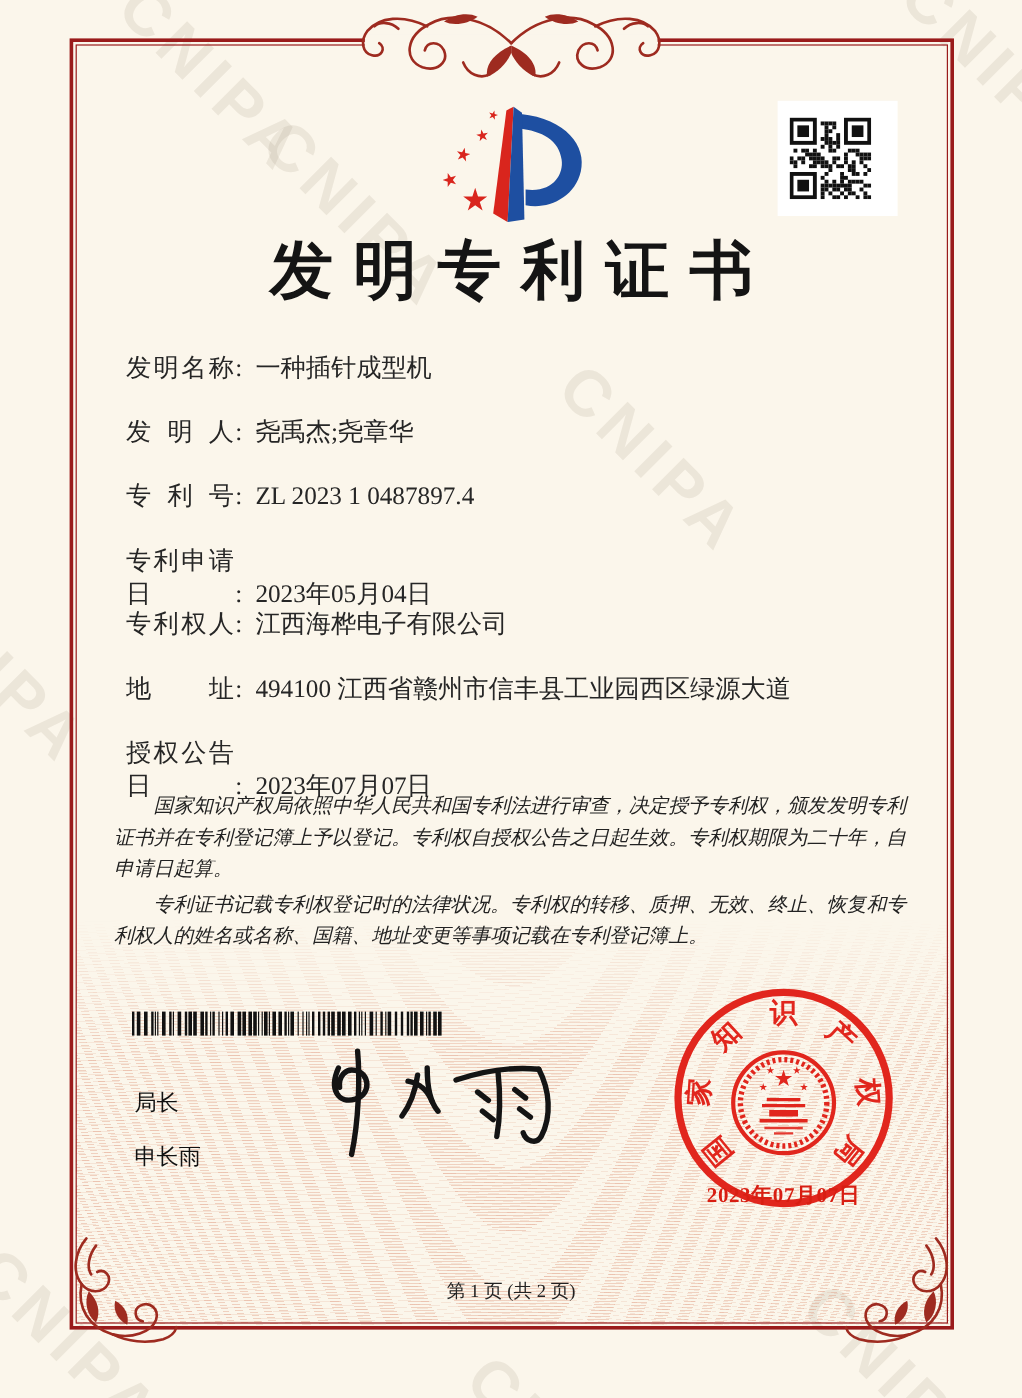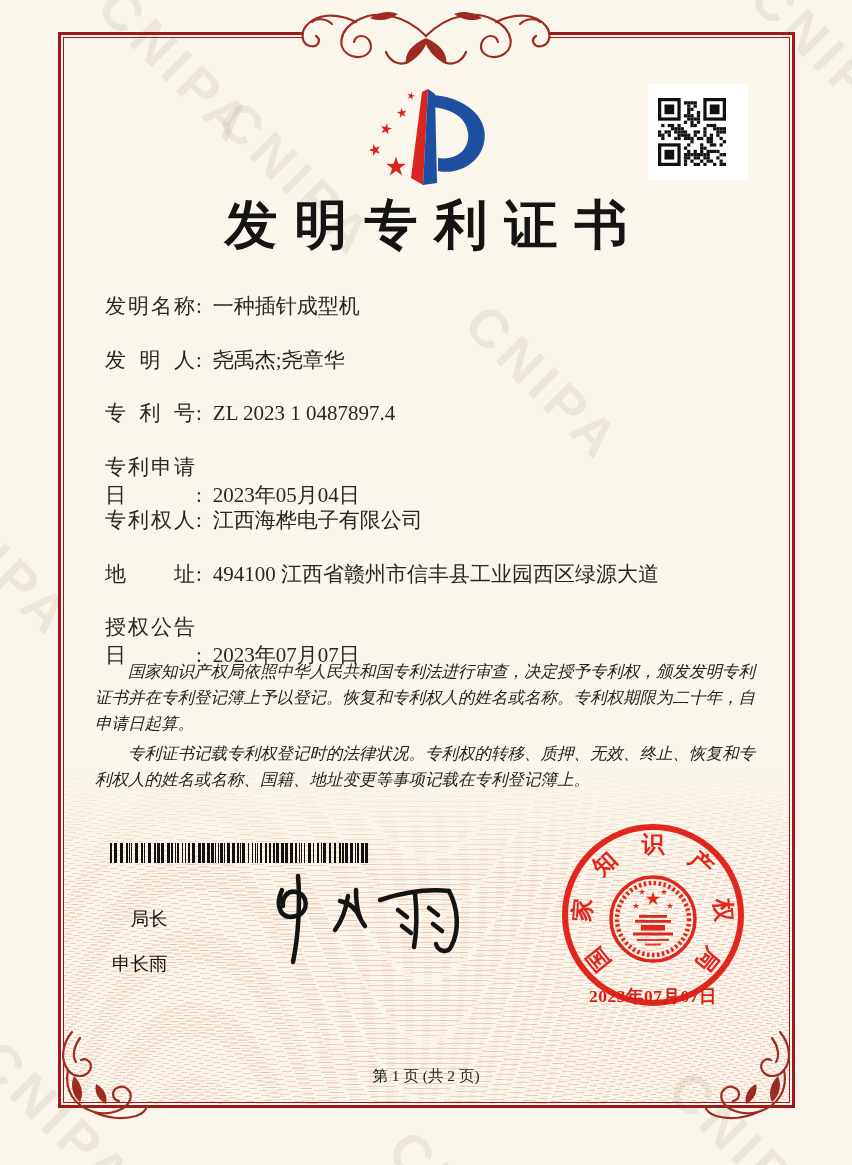--- a/index.html
+++ b/index.html
@@ -286,7 +286,7 @@
   </div>
 
   <div class="paras">
-    <p>国家知识产权局依照中华人民共和国专利法进行审查，决定授予专利权，颁发发明专利证书并在专利登记簿上予以登记。恢复和专利权人的姓名或名称。专利权期限为二十年，自申请日起算。</p>
+    <p>国家知识产权局依照中华人民共和国专利法进行审查，决定授予专利权，颁发发明专利证书并在专利登记簿上予以登记。专利权自授权公告之日起生效。专利权期限为二十年，自申请日起算。</p>
     <p>专利证书记载专利权登记时的法律状况。专利权的转移、质押、无效、终止、恢复和专利权人的姓名或名称、国籍、地址变更等事项记载在专利登记簿上。</p>
   </div>
 

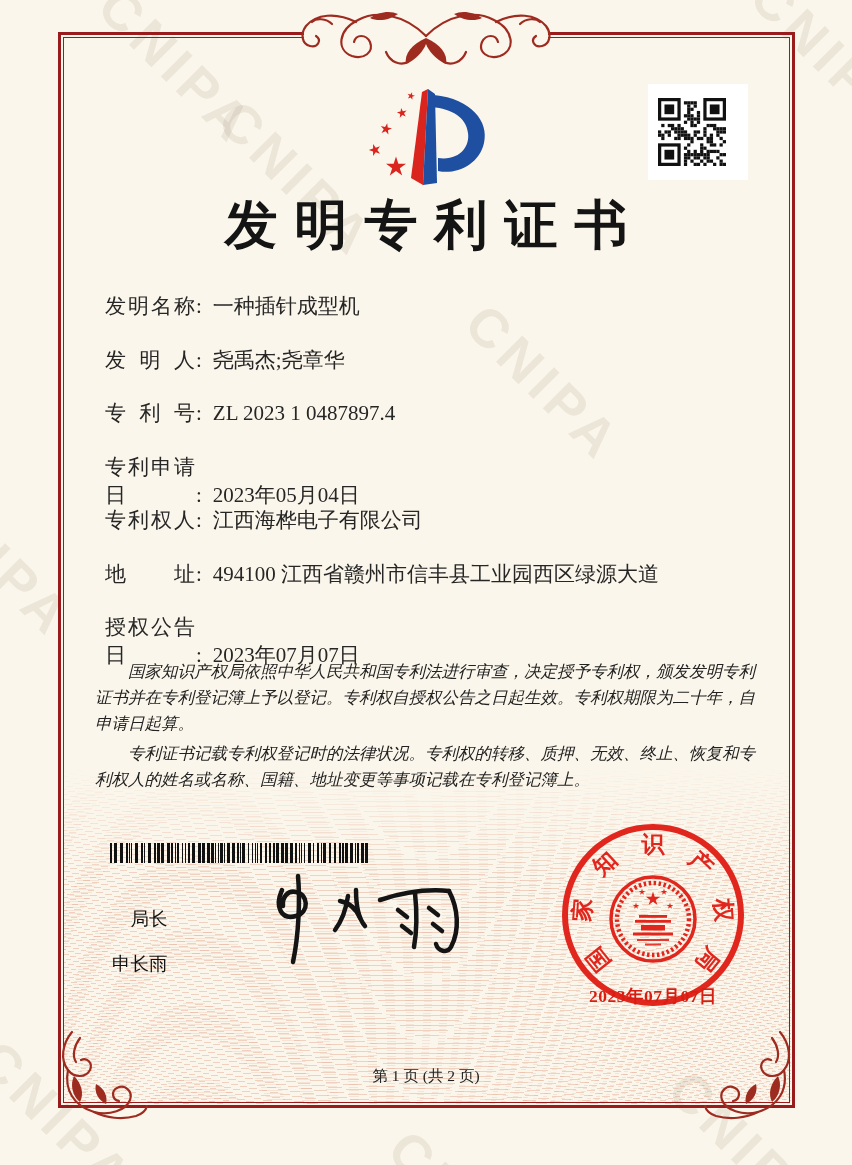--- a/index.html
+++ b/index.html
@@ -43,7 +43,7 @@
   .barcode{position:absolute;left:110px;top:843px;width:260px;height:20px;z-index:4;}
   
   .sig-block{position:absolute;left:112px;top:906px;z-index:4;
-             font-family:"Liberation Sans","DejaVu Sans",sans-serif;font-size:18.5px;color:#111;text-align:right;}
+             font-family:"Liberation Sans","DejaVu Sans",sans-serif;font-size:18.5px;color:#111;}
   .sig-block div{margin-bottom:20px;}
   .signature{position:absolute;left:252px;top:868px;z-index:4;}
   

